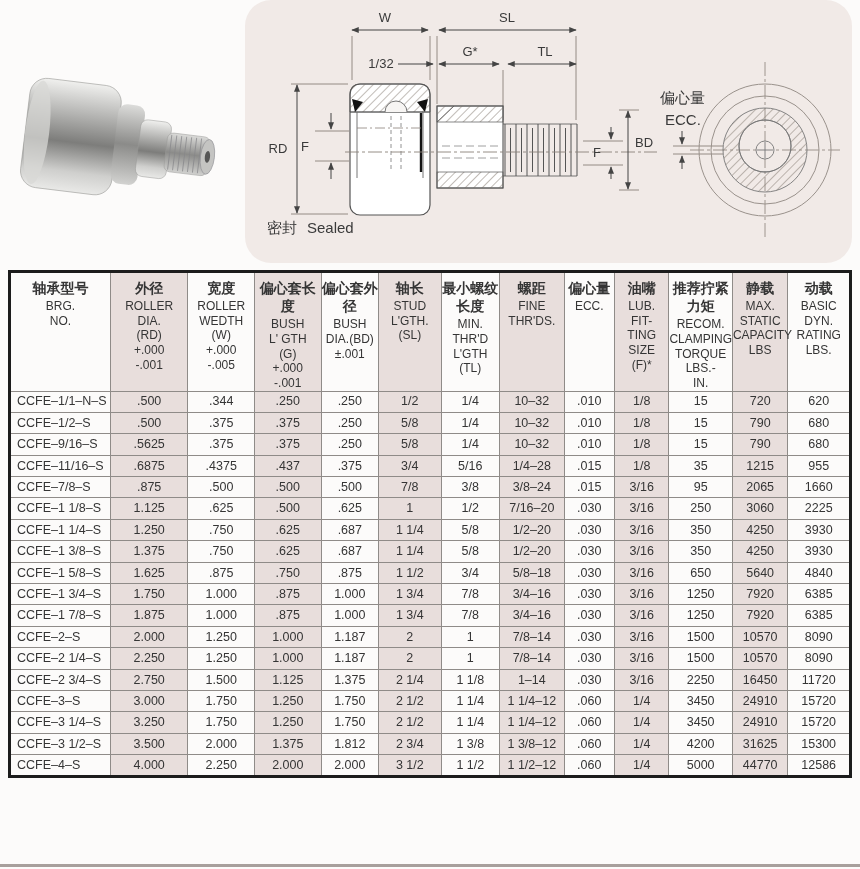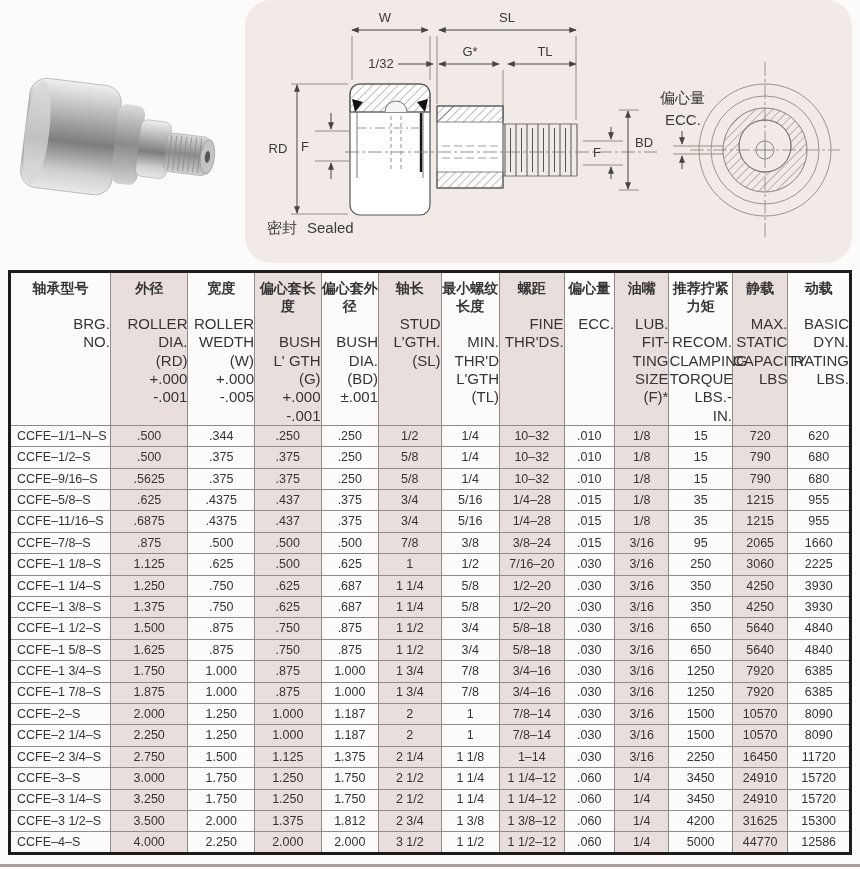--- a/index.html
+++ b/index.html
@@ -23,7 +23,7 @@
   .spec thead tr{height:95px;}
   .spec th{vertical-align:top;padding-top:6px;font-weight:normal;}
   .h-cn{font-size:14px;font-weight:bold;line-height:1.3;}
-  .h-en{font-size:15px;line-height:1.22;margin-top:18px;text-align:right;}
+  .h-en{font-size:12px;line-height:1.22;margin-top:2px;}
   .spec tbody tr{height:21.4px;}
   .spec td{font-size:12.5px;text-align:center;line-height:1;}
   .spec td:first-child{text-align:left;padding-left:6px;}

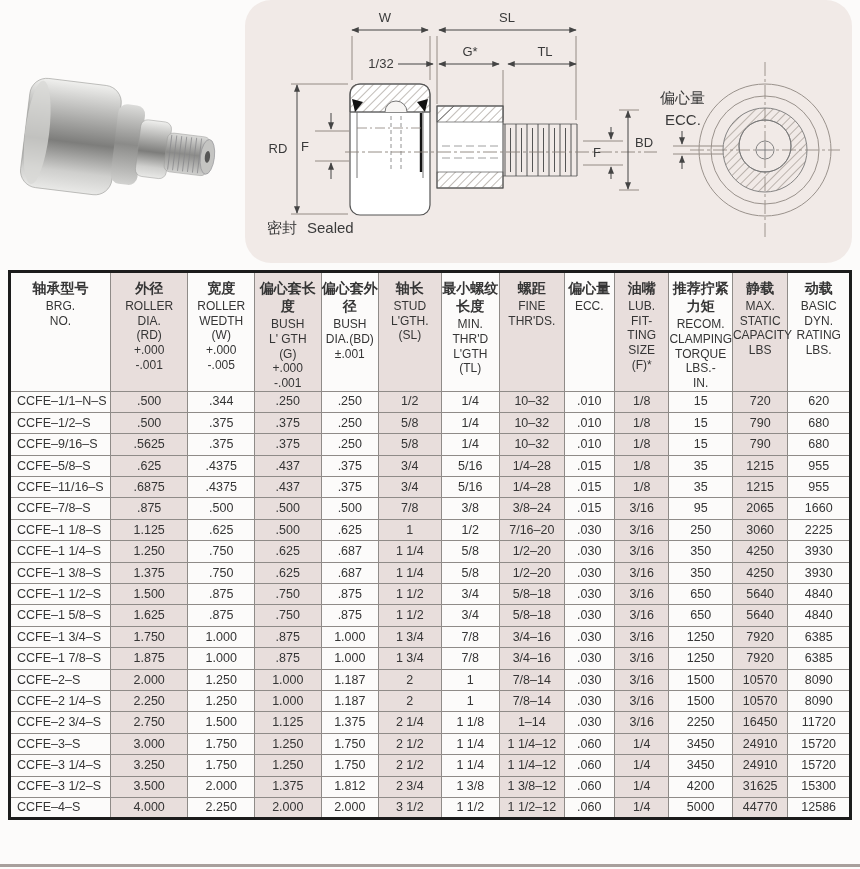--- a/index.html
+++ b/index.html
@@ -269,21 +269,6 @@
           <td>680</td>
         </tr>
         <tr>
-          <td>CCFE–5/8–S</td>
-          <td>.625</td>
-          <td>.4375</td>
-          <td>.437</td>
-          <td>.375</td>
-          <td>3/4</td>
-          <td>5/16</td>
-          <td>1/4–28</td>
-          <td>.015</td>
-          <td>1/8</td>
-          <td>35</td>
-          <td>1215</td>
-          <td>955</td>
-        </tr>
-        <tr>
           <td>CCFE–11/16–S</td>
           <td>.6875</td>
           <td>.4375</td>

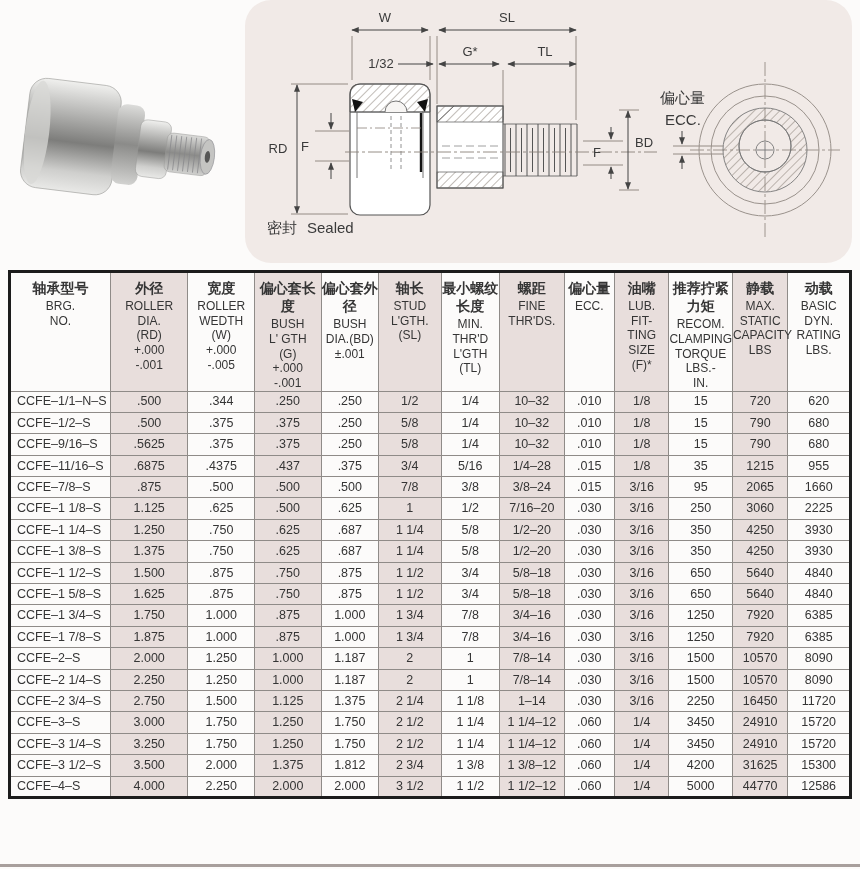--- a/index.html
+++ b/index.html
@@ -344,21 +344,6 @@
           <td>3930</td>
         </tr>
         <tr>
-          <td>CCFE–1 1/2–S</td>
-          <td>1.500</td>
-          <td>.875</td>
-          <td>.750</td>
-          <td>.875</td>
-          <td>1 1/2</td>
-          <td>3/4</td>
-          <td>5/8–18</td>
-          <td>.030</td>
-          <td>3/16</td>
-          <td>650</td>
-          <td>5640</td>
-          <td>4840</td>
-        </tr>
-        <tr>
           <td>CCFE–1 5/8–S</td>
           <td>1.625</td>
           <td>.875</td>

